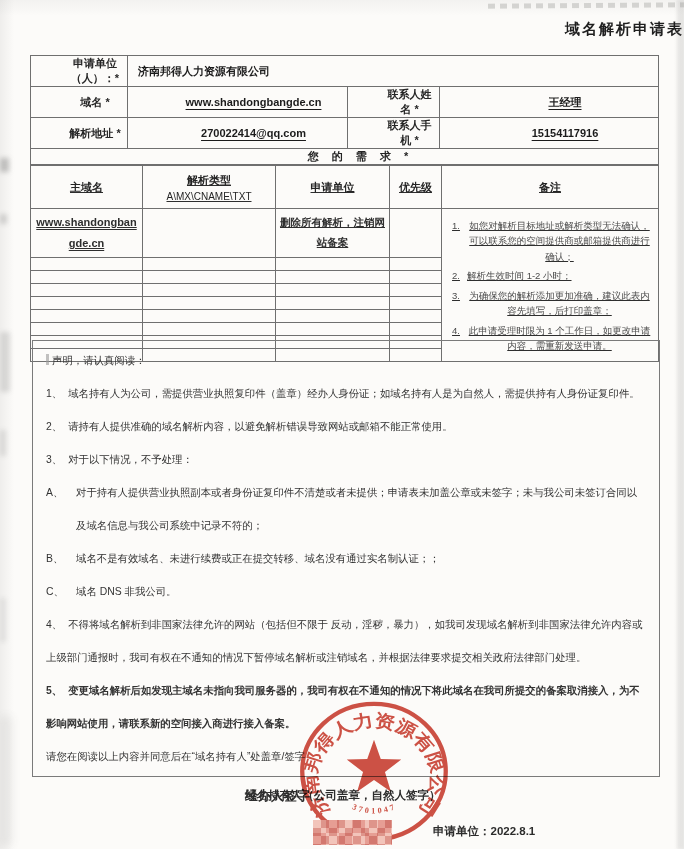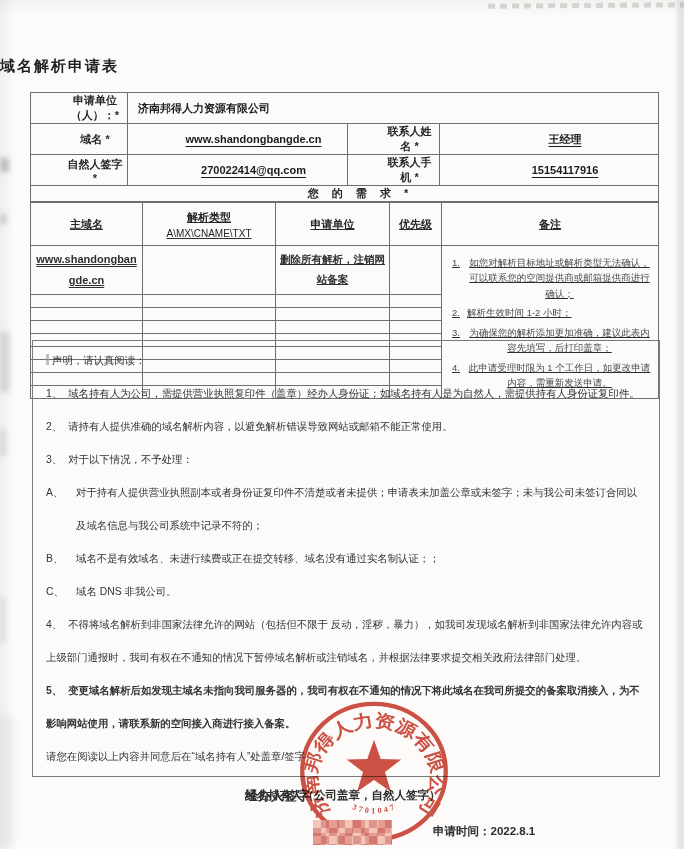--- a/index.html
+++ b/index.html
@@ -28,8 +28,8 @@
     background:rgba(110,110,110,.10);filter:blur(1.5px);}
 
   
-  .title{padding-top:20px;text-align:left;font-size:15px;font-weight:bold;
-    letter-spacing:2px;color:#1f1f1f;margin-top:37px;}
+  .title{padding-top:20px;text-align:right;font-size:15px;font-weight:bold;
+    letter-spacing:2px;color:#1f1f1f;}
 
   
   table{border-collapse:collapse;table-layout:fixed;width:628px;margin-left:30px;}

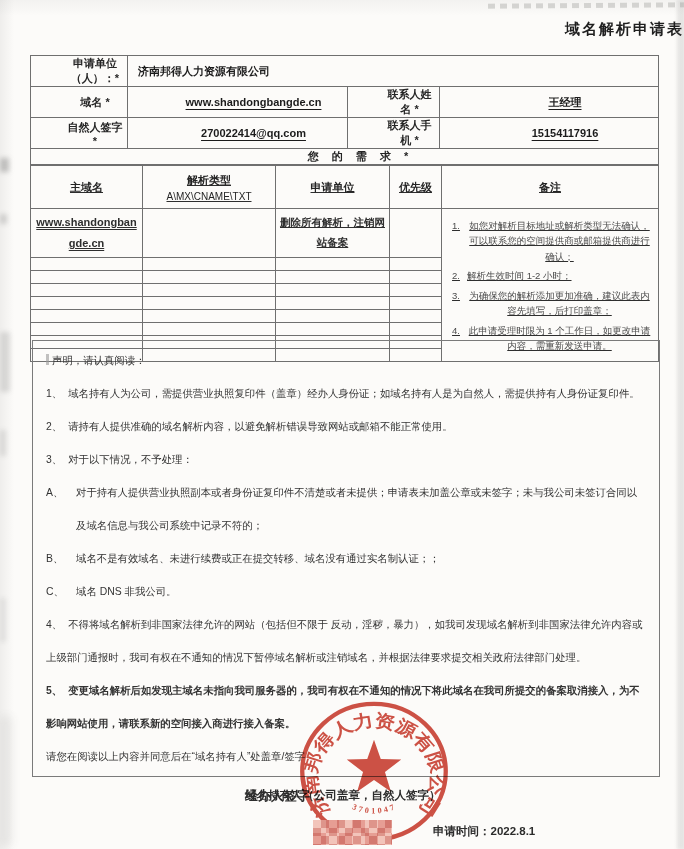--- a/index.html
+++ b/index.html
@@ -126,7 +126,7 @@
       <td class="val und">王经理</td>
     </tr>
     <tr class="r-mail">
-      <td class="lbl">自然人签字 *</td>
+      <td class="lbl">解析地址 *</td>
       <td class="val und">270022414@qq.com</td>
       <td class="lbl">联系人手机 *</td>
       <td class="val und">15154117916</td>

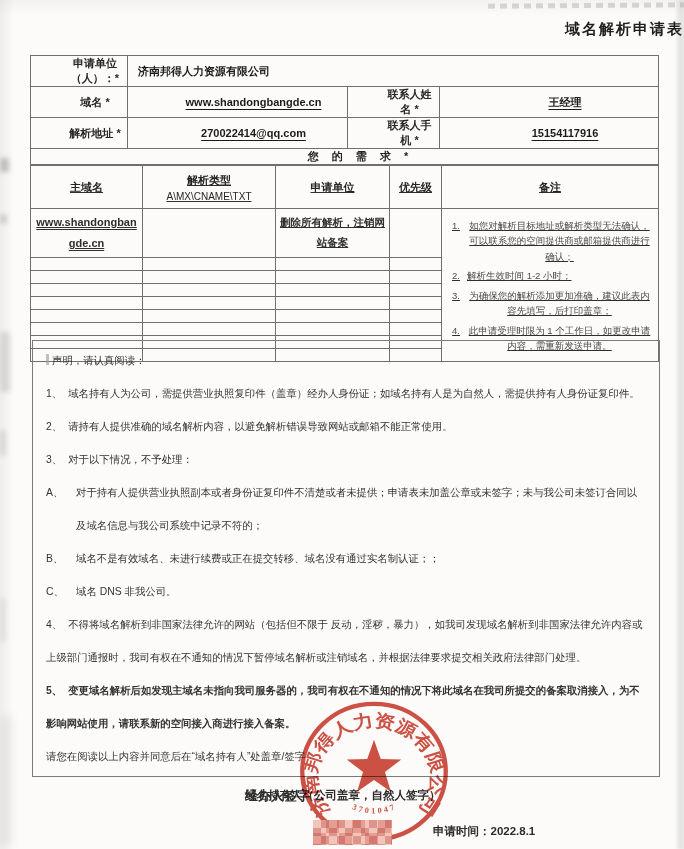--- a/index.html
+++ b/index.html
@@ -255,7 +255,7 @@
 
   <div class="holder-line">域名持有人（公司盖章，自然人签字）</div>
   <div class="op-label">经办人签字：</div>
-  <div class="time-line"><span>申请时间：</span><span>2022.8.1</span></div>
+  <div class="time-line"><span>申请单位：</span><span>2022.8.1</span></div>
   <div class="mosaic"></div>
 
   <svg class="stamp" viewBox="0 0 160 150">

